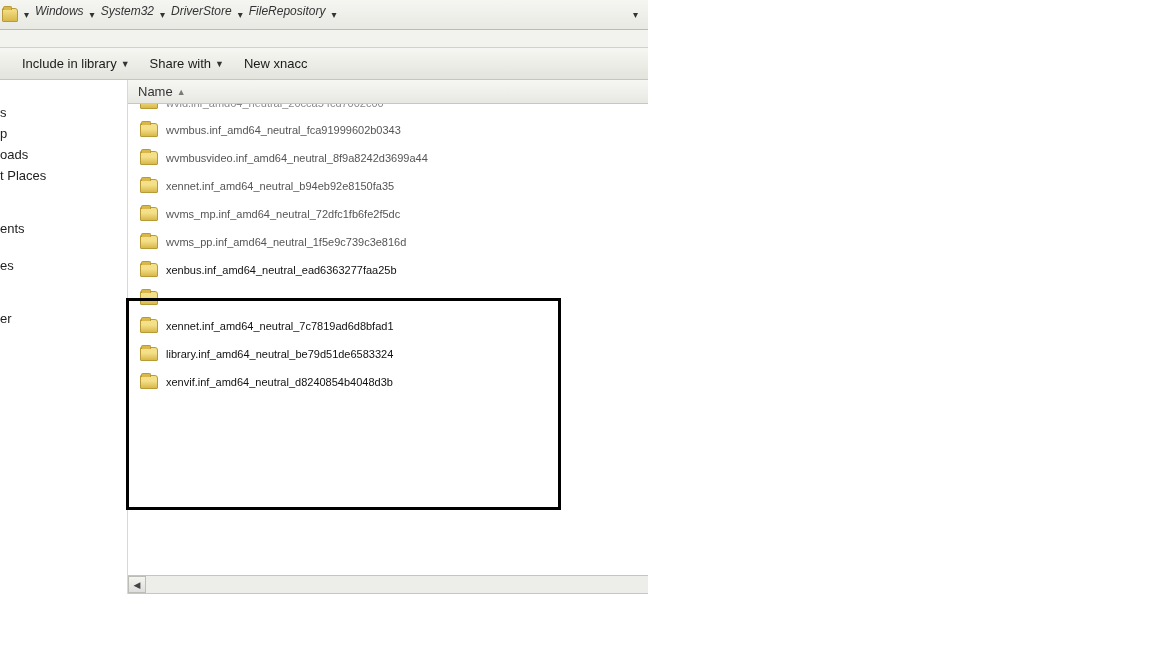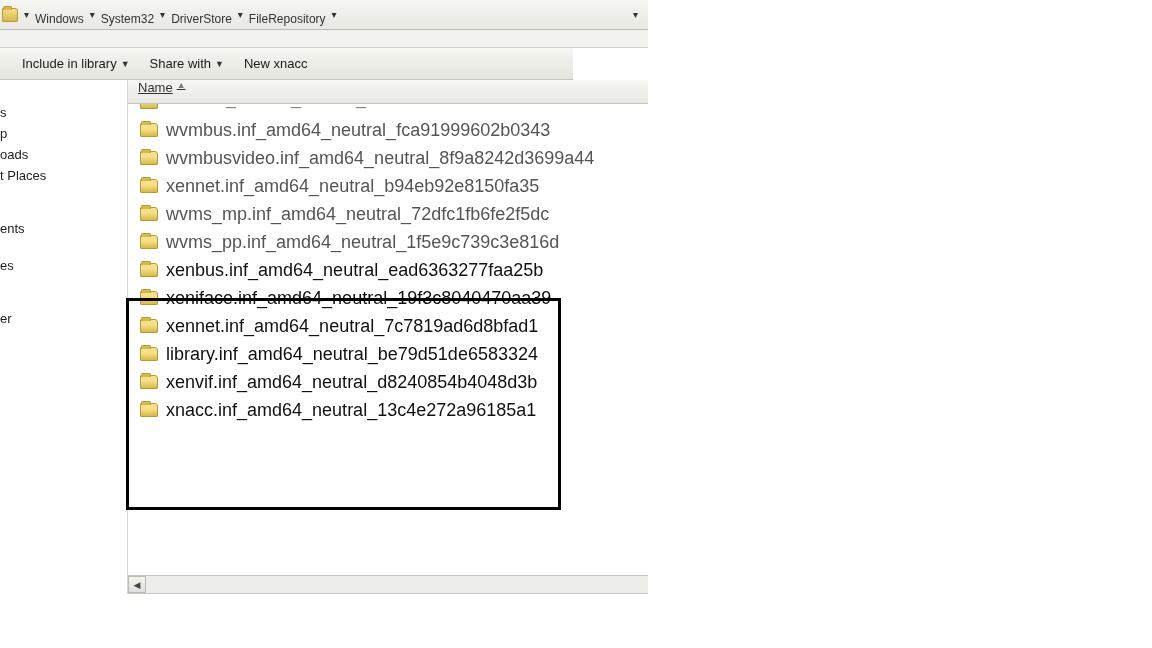--- a/index.html
+++ b/index.html
@@ -25,10 +25,11 @@
     }
     .addr-seg {
       display: inline-flex;
-      align-items: flex-end;
+      align-items: flex-start;
       padding: 0 4px;
       height: 22px;
       cursor: default;
+      font-style: italic;
     }
     .addr-chev {
       font-size: 10px;

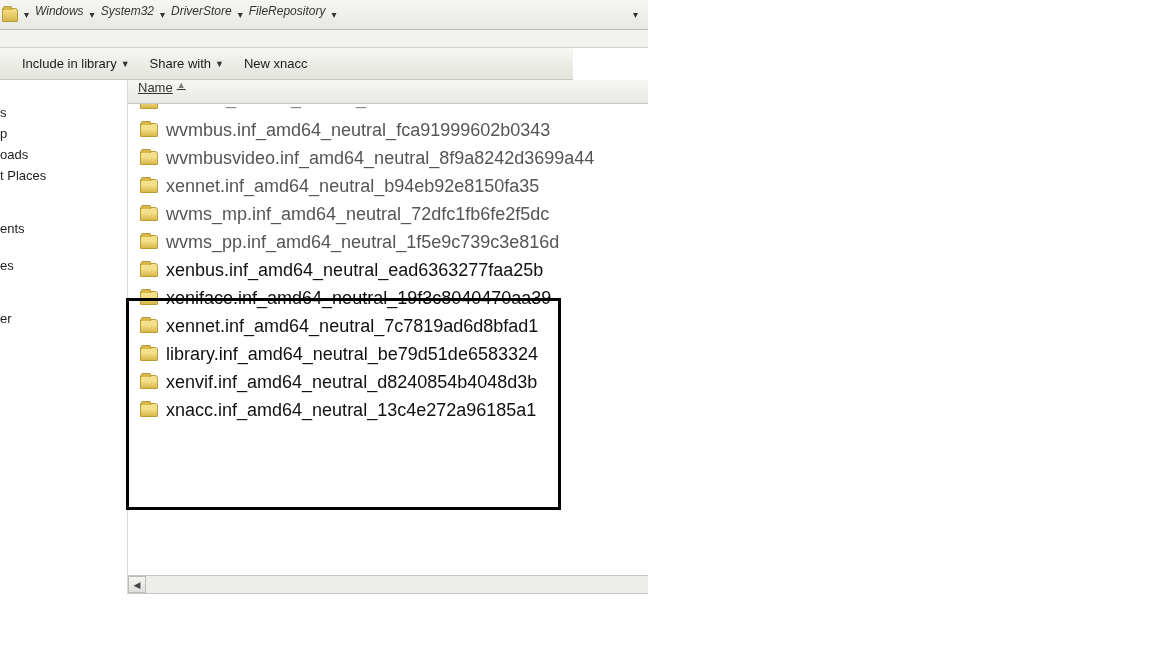--- a/index.html
+++ b/index.html
@@ -69,7 +69,7 @@
       display:flex;
       align-items:center;
       padding-left: 12px;
-      width: 573px;
+      width: 648px;
     }
     .toolbtn {
       display:inline-flex;

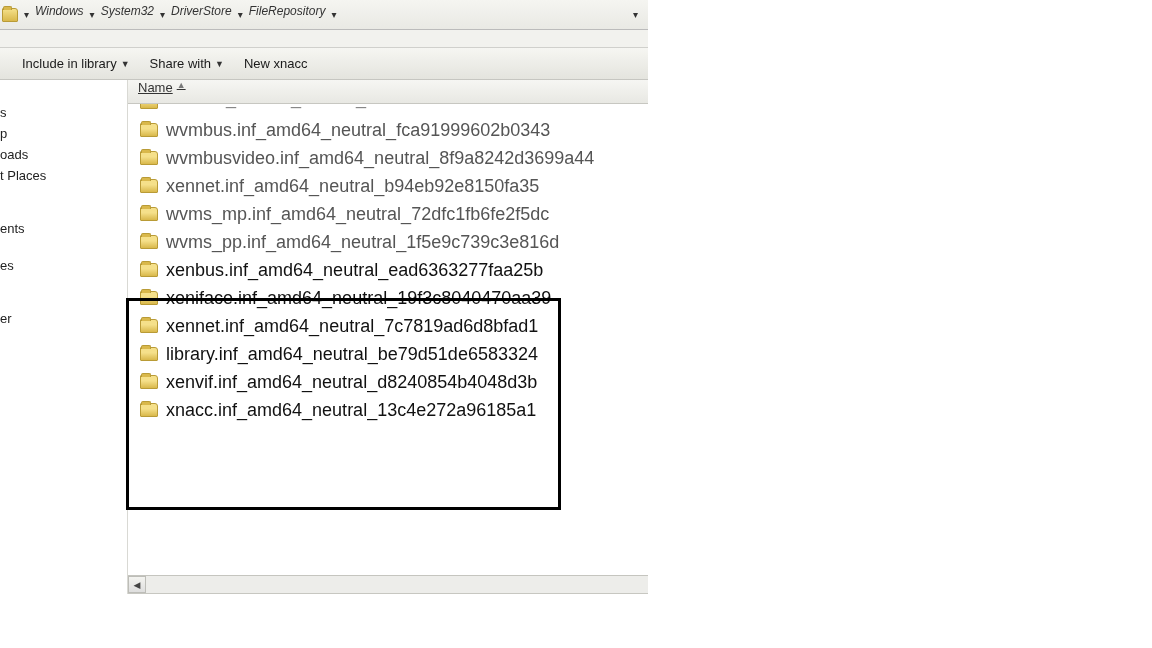--- a/index.html
+++ b/index.html
@@ -113,10 +113,10 @@
       background: linear-gradient(#f6f6f3, #e8e8e3);
       border-bottom: 1px solid #c7c7c1;
       display:flex;
+      align-items:center;
       padding-left:10px;
       font-size:13px;
       color:#333;
-      text-decoration:underline;
     }
     .sort-arrow { font-size:9px; color:#7a7a7a; margin-left:4px; }
 

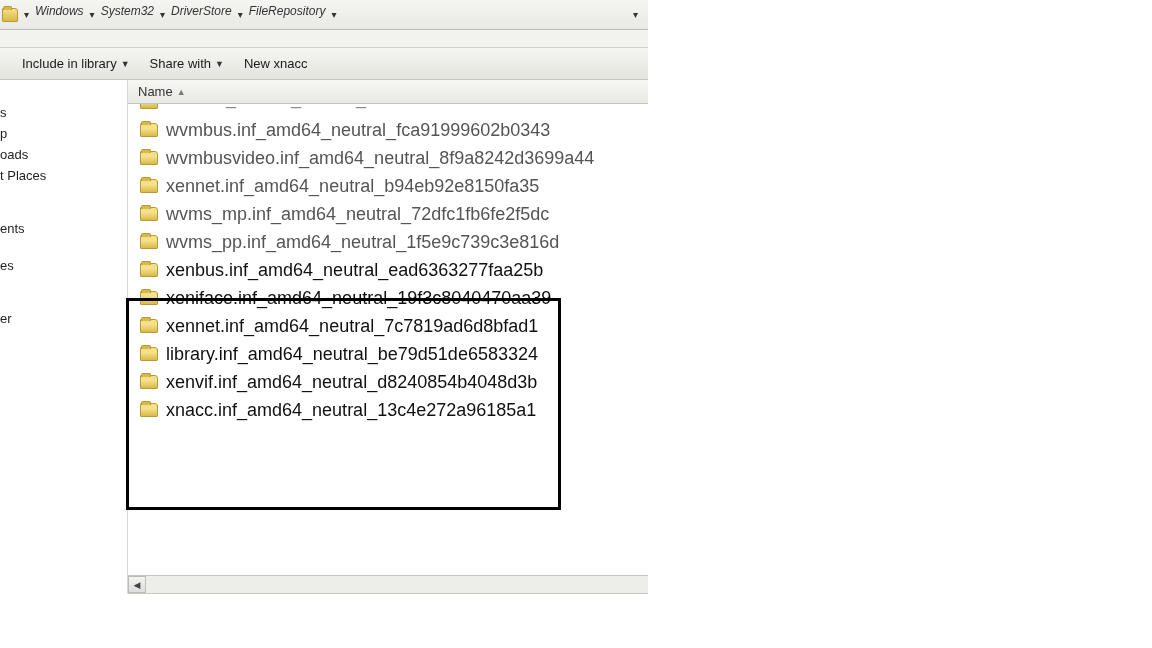--- a/index.html
+++ b/index.html
@@ -126,7 +126,7 @@
       align-items:center;
       height:28px;
       padding-left:12px;
-      font-size:18px;
+      font-size:11px;
       color:#555;
       cursor:default;
       white-space:nowrap;

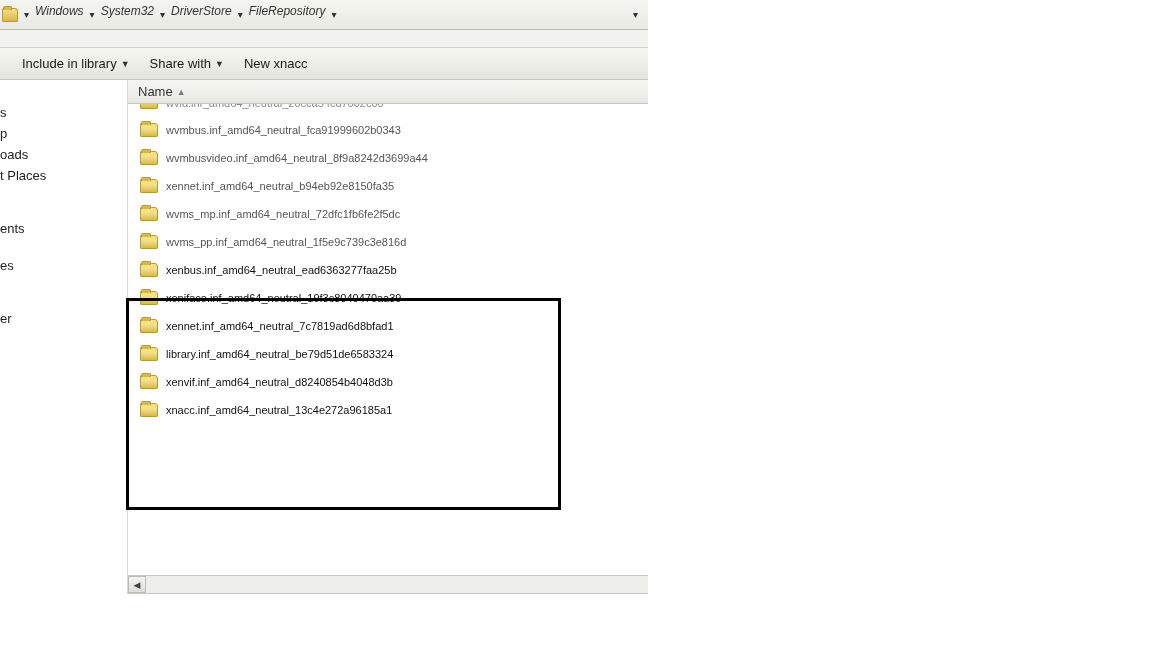--- a/index.html
+++ b/index.html
@@ -281,7 +281,6 @@
         </div>
         <div class="row boxedtxt">
           <span class="folder"></span>
-          <span>xeniface.inf_amd64_neutral_19f3c8040470aa39</span>
         </div>
         <div class="row boxedtxt">
           <span class="folder"></span>

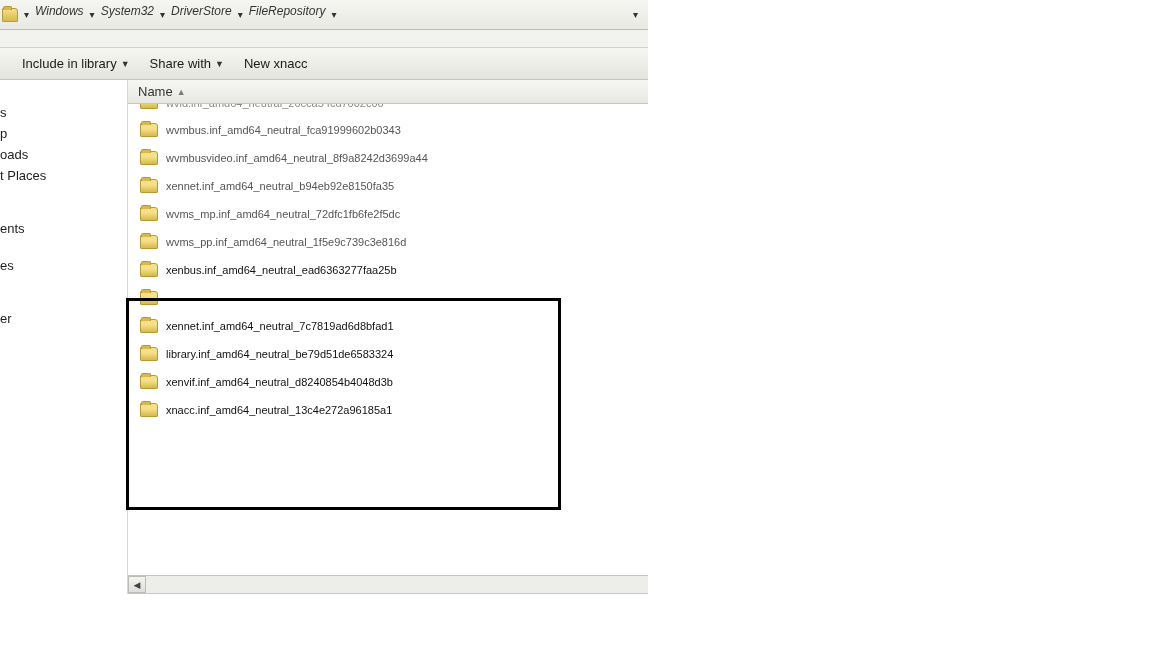--- a/index.html
+++ b/index.html
@@ -294,10 +294,6 @@
           <span class="folder"></span>
           <span>xenvif.inf_amd64_neutral_d8240854b4048d3b</span>
         </div>
-        <div class="row boxedtxt">
-          <span class="folder"></span>
-          <span>xnacc.inf_amd64_neutral_13c4e272a96185a1</span>
-        </div>
       </div>
 
     <div class="annot-box" id="annot" style="top: 218px; left: -2px; width: 435px; height: 212px;"></div>

